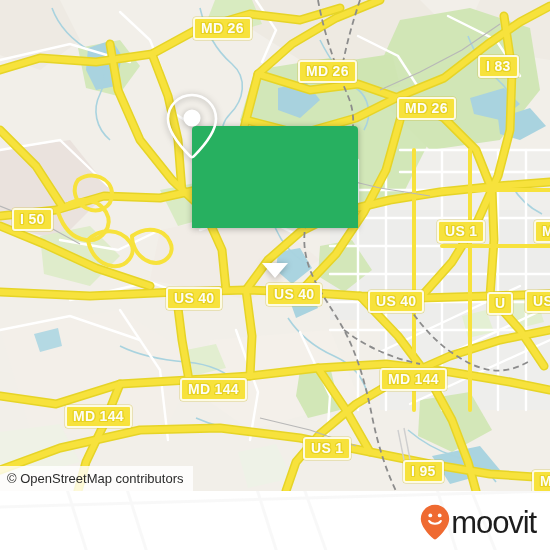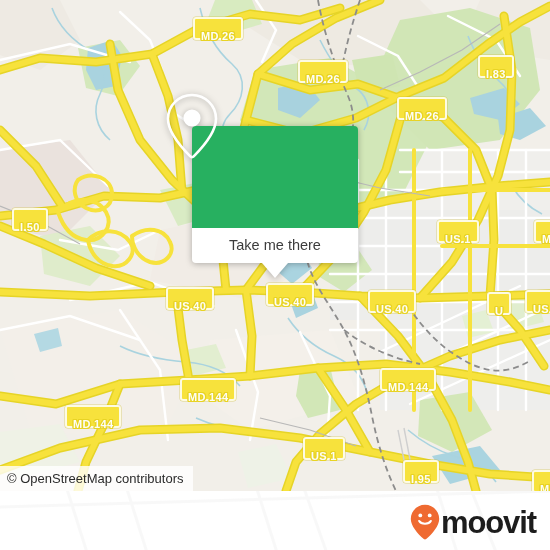--- a/index.html
+++ b/index.html
@@ -25,12 +25,12 @@
     border: 2px solid #fdfbe3;
     border-radius: 3px;
     color: #fdfdf5;
-    font-size: 11px;
+    font-size: 14px;
     font-weight: bold;
     letter-spacing: 0.3px;
     line-height: 19px;
     height: 23px;
-    padding: 8px 6px;
+    padding: 0 6px;
     white-space: nowrap;
     text-align: center;
     text-shadow:

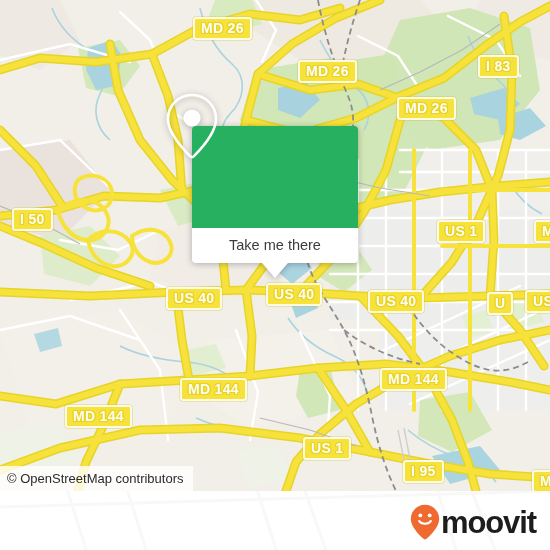--- a/index.html
+++ b/index.html
@@ -339,7 +339,6 @@
           <circle cx="28" cy="26" r="8.6" fill="#ffffff"></circle>
         </svg>
       </div>
-      <div id="callout-bottom">Take me there</div>
       <div id="callout-tail"></div>
     </div>
   </div>

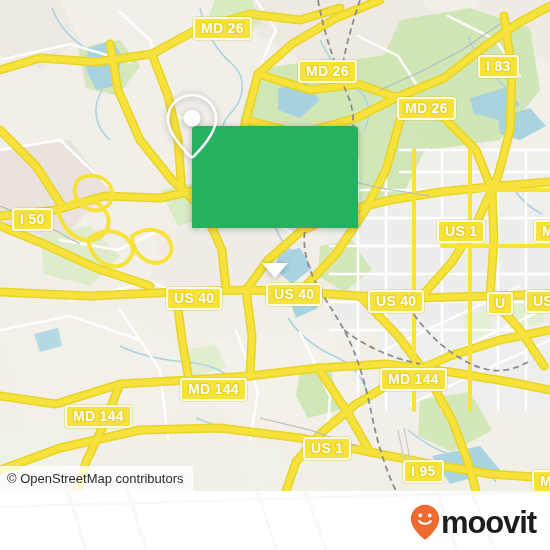--- a/index.html
+++ b/index.html
@@ -118,7 +118,7 @@
   #logo-word {
     color: #1d1d1d;
     font-size: 31px;
-    font-weight: bold;
+    font-weight: normal;
     letter-spacing: -1.1px;
     line-height: 31px;
   }

